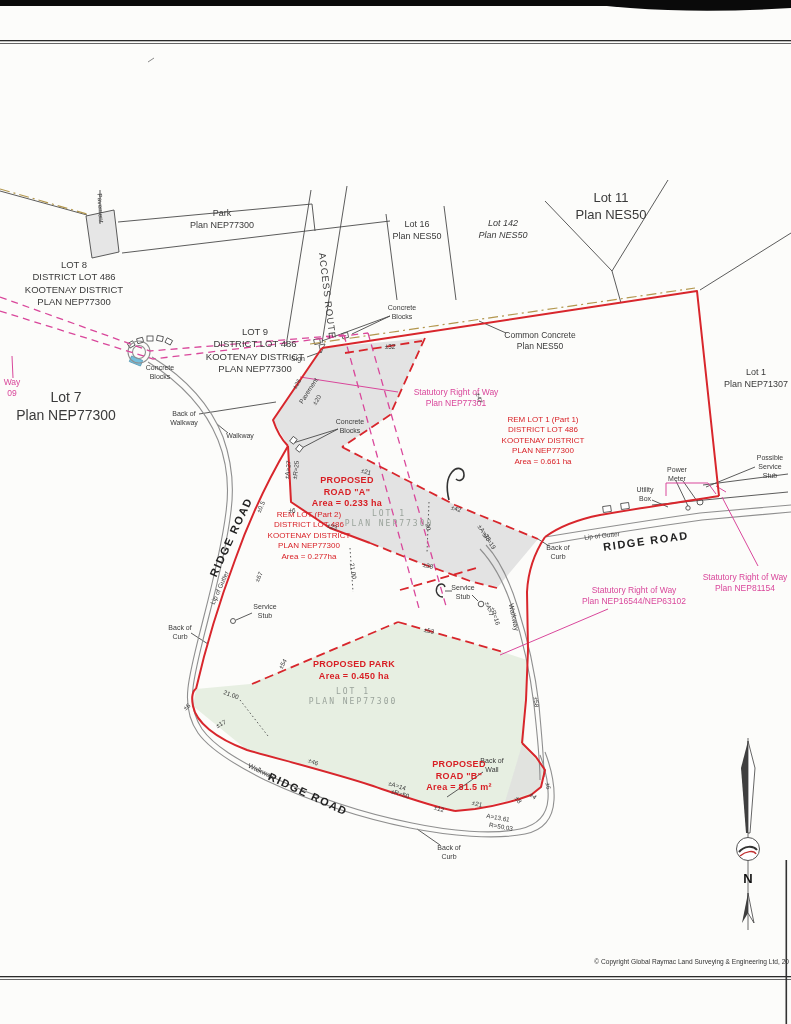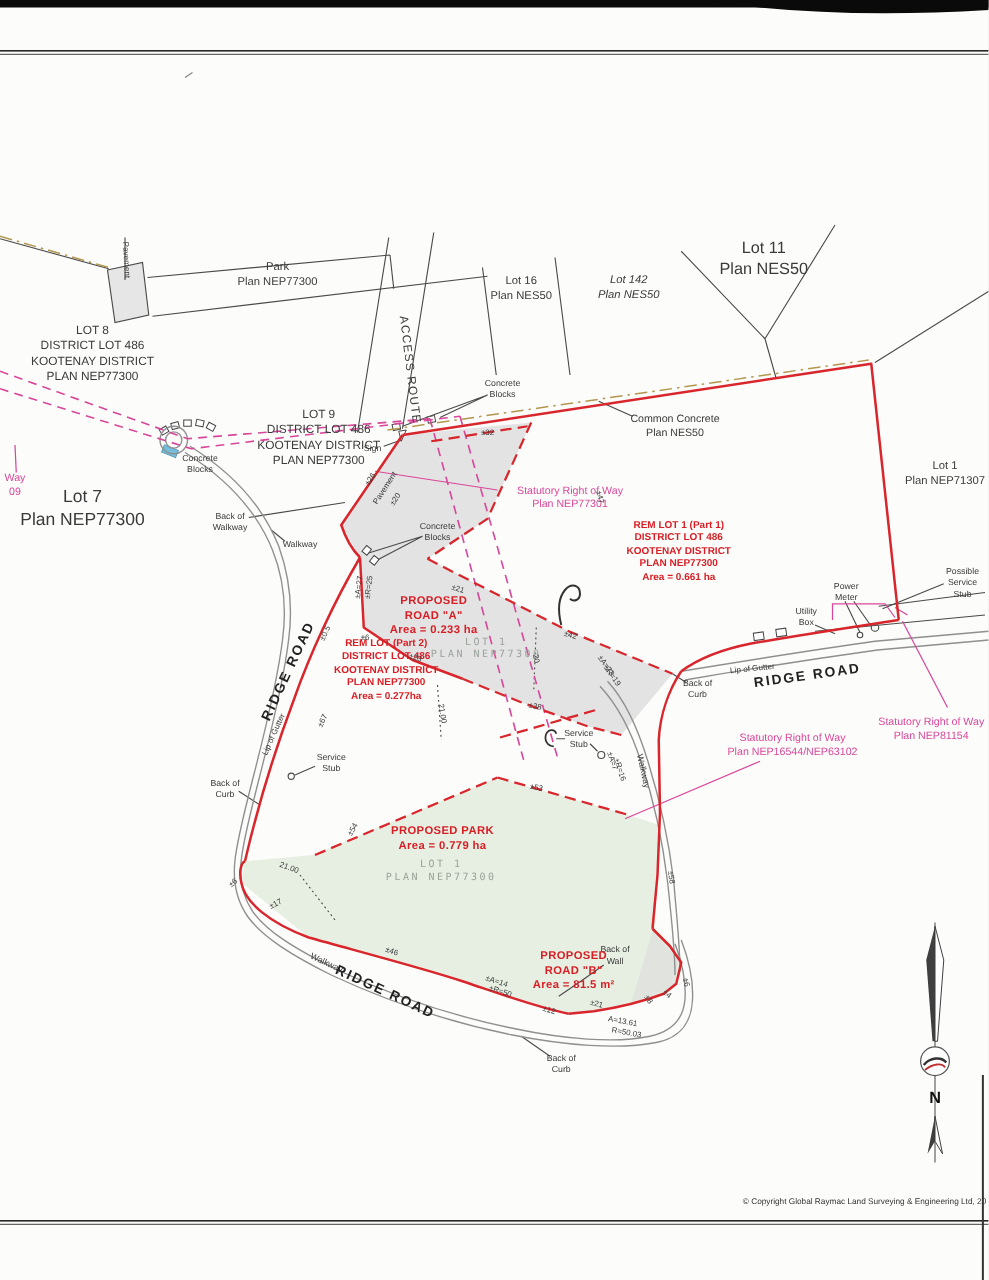--- a/index.html
+++ b/index.html
@@ -10,7 +10,7 @@
   .lbl{position:absolute;white-space:pre;text-align:center;line-height:1.3;
        font-family:"Liberation Sans",sans-serif;}
   .blk{color:#3a3a3a;}
-  .red{color:#d81e24;font-weight:bold;}
+  .red{color:#d81e24;font-weight:normal;}
   .redbig{color:#d81e24;font-weight:bold;letter-spacing:.3px;}
   .pink{color:#d9479b;}
   .gray{color:#9aa39b;font-family:"DejaVu Sans Mono",monospace;letter-spacing:2px;}

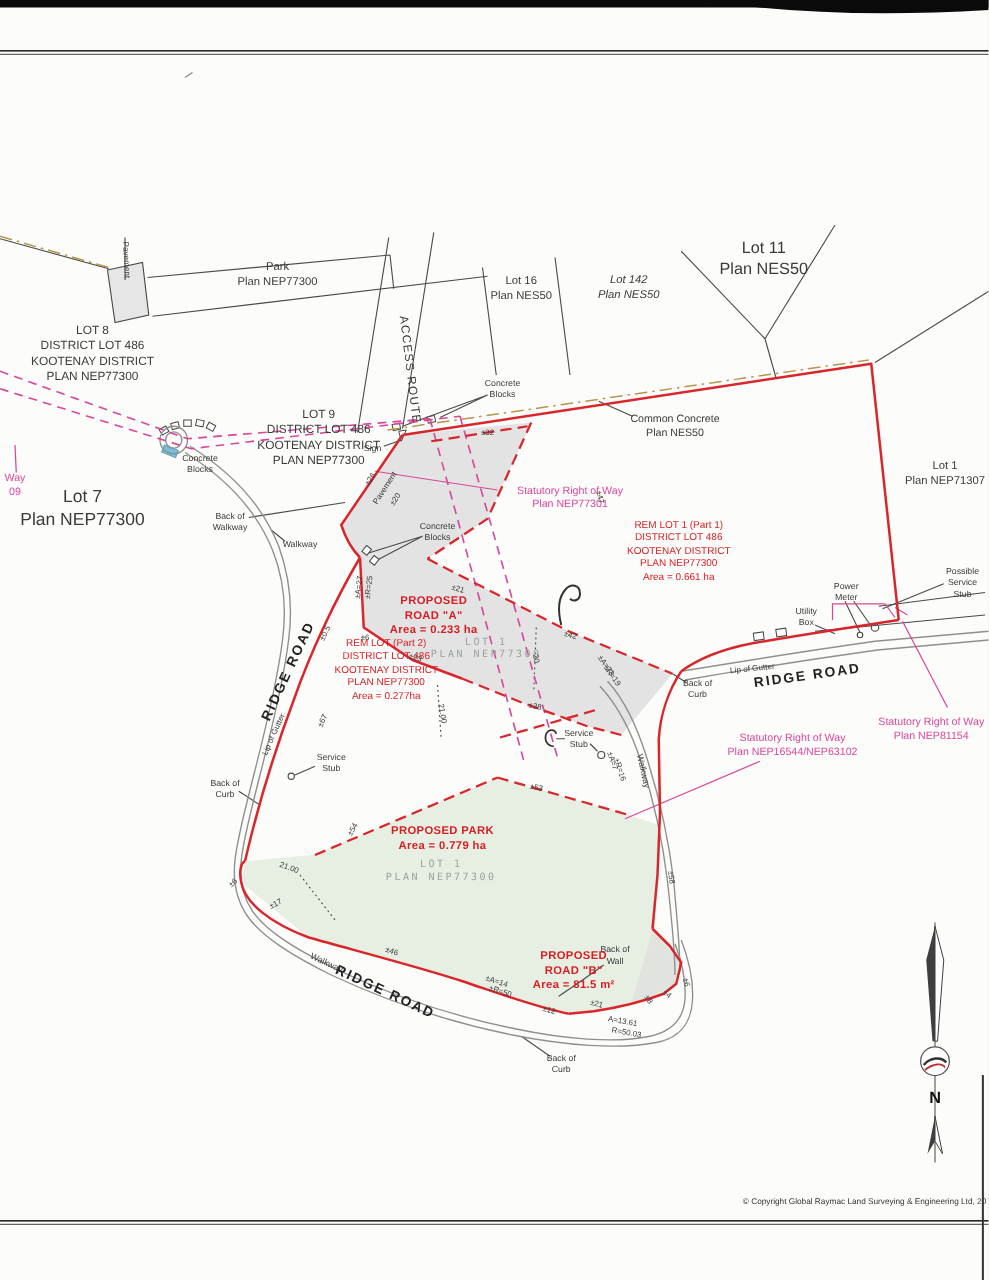--- a/index.html
+++ b/index.html
@@ -242,7 +242,7 @@
 PLAN NEP77300
 Area = 0.277ha</div>
       <div class="lbl redbig" style="left: 354px; top: 671px; font-size: 9px; transform: translate(-50%, -50%) rotate(0deg);">PROPOSED PARK
-Area = 0.779 ha</div>
+Area = 0.450 ha</div>
       <div class="lbl redbig" style="left: 459px; top: 777px; font-size: 9px; transform: translate(-50%, -50%) rotate(0deg);">PROPOSED
 ROAD "B"
 Area = 81.5 m²</div>

